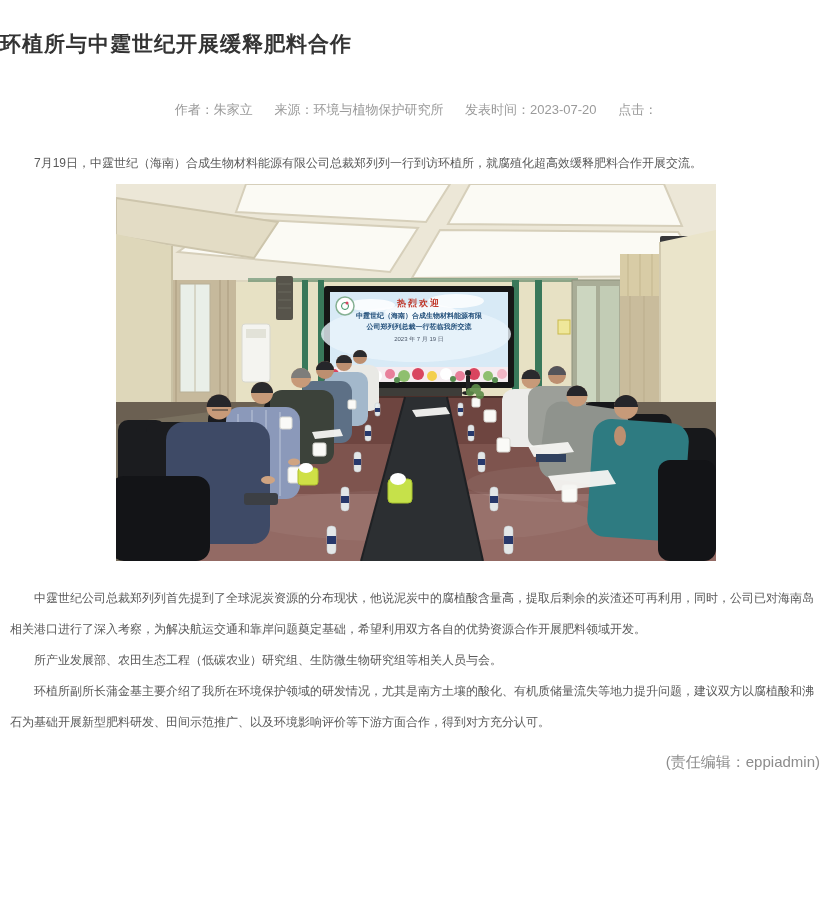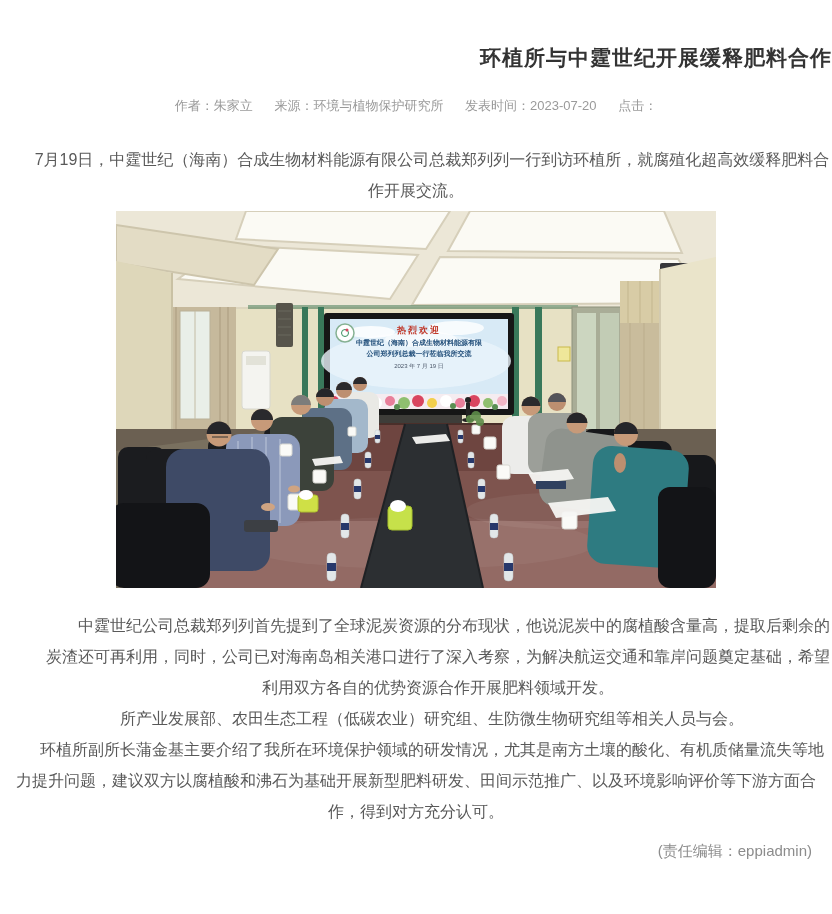--- a/index.html
+++ b/index.html
@@ -5,7 +5,7 @@
   html,body{margin:0;padding:0;background:#ffffff;}
   body{width:832px;height:914px;font-family:"Liberation Sans",sans-serif;overflow:hidden;}
   .page{width:832px;}
-  .title{margin:44px 0 0;text-align:right;font-size:21px;line-height:27px;color:#333333;font-weight:bold;letter-spacing:1px;}
+  .title{margin:30px 0 0;text-align:left;font-size:21px;line-height:27px;color:#333333;font-weight:bold;letter-spacing:1px;}
   .meta{margin-top:21px;text-align:center;font-size:13px;line-height:28px;color:#9a9a9a;}
   .meta .sep{display:inline-block;width:18px;}
   .fontbar a{color:#9a9a9a;text-decoration:none;cursor:pointer;margin:0 6px;}

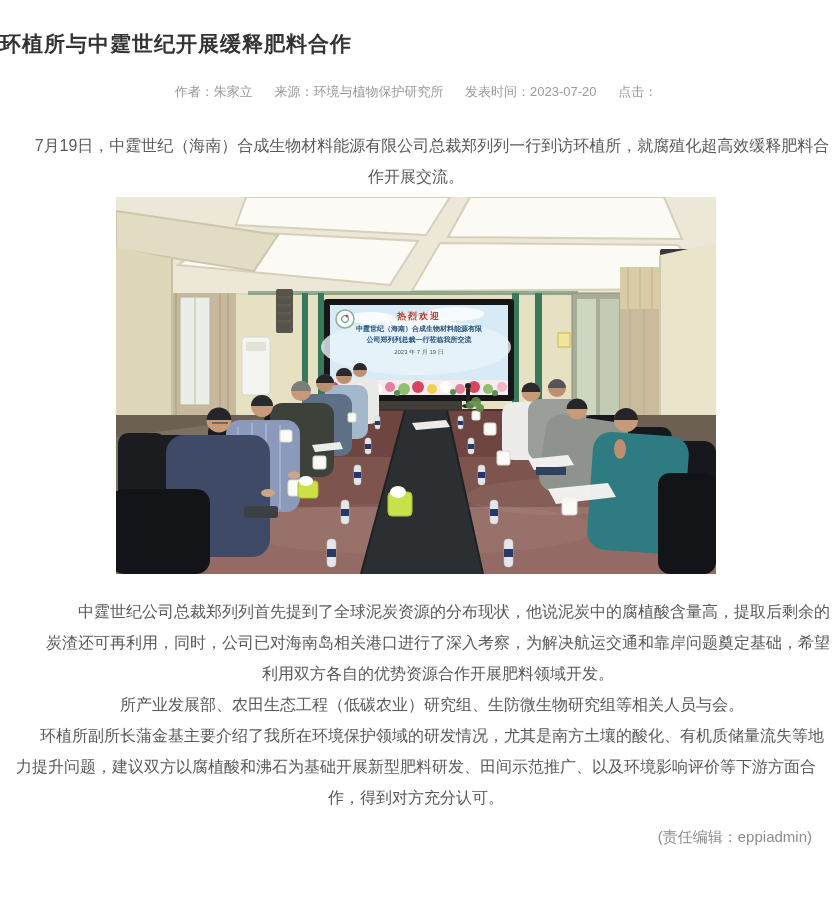--- a/index.html
+++ b/index.html
@@ -6,7 +6,7 @@
   body{width:832px;height:914px;font-family:"Liberation Sans",sans-serif;overflow:hidden;}
   .page{width:832px;}
   .title{margin:30px 0 0;text-align:left;font-size:21px;line-height:27px;color:#333333;font-weight:bold;letter-spacing:1px;}
-  .meta{margin-top:21px;text-align:center;font-size:13px;line-height:28px;color:#9a9a9a;}
+  .meta{margin-top:39px;text-align:center;font-size:13px;line-height:28px;color:#9a9a9a;}
   .meta .sep{display:inline-block;width:18px;}
   .fontbar a{color:#9a9a9a;text-decoration:none;cursor:pointer;margin:0 6px;}
   .fontbar .print{margin-left:22px;}

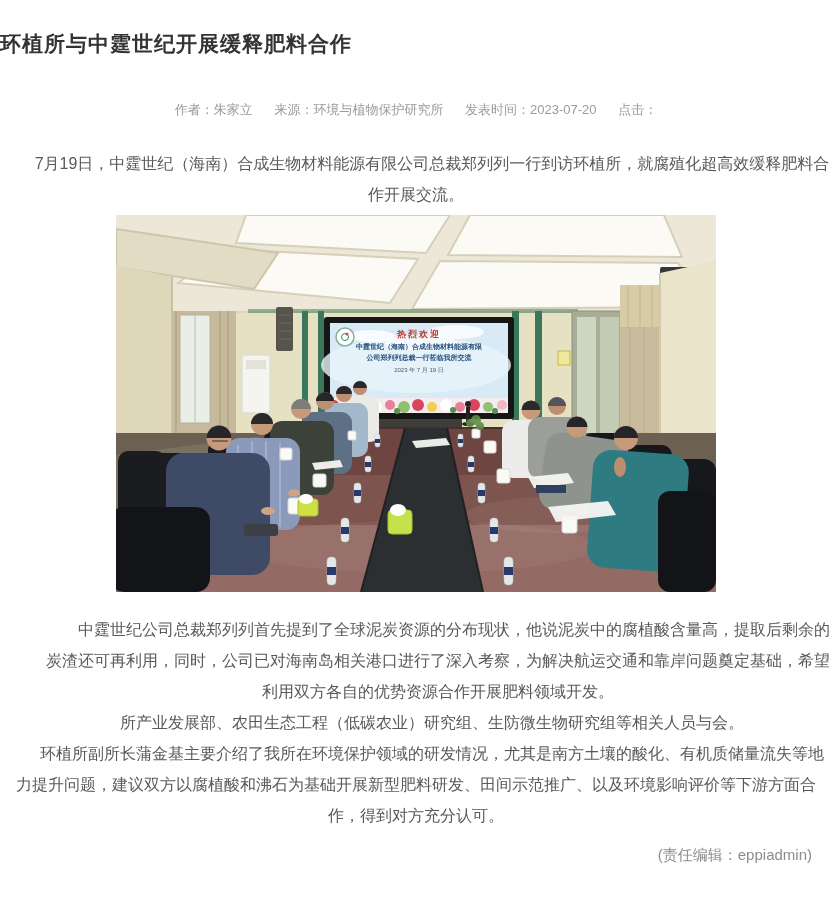--- a/index.html
+++ b/index.html
@@ -10,7 +10,7 @@
   .meta .sep{display:inline-block;width:18px;}
   .fontbar a{color:#9a9a9a;text-decoration:none;cursor:pointer;margin:0 6px;}
   .fontbar .print{margin-left:22px;}
-  .para{margin:0;font-size:16px;line-height:31px;color:#595959;text-indent:2em;padding:0 2px;text-align:center;}
+  .para{margin:0;font-size:12px;line-height:31px;color:#595959;text-indent:2em;padding:0 10px;}
   .p1{margin-top:24px;}
   .p2{margin-top:22px;margin-left:44px;}
   .photo{position:relative;width:600px;height:377px;margin:5px auto 12px;overflow:hidden;background:#fdba74;}

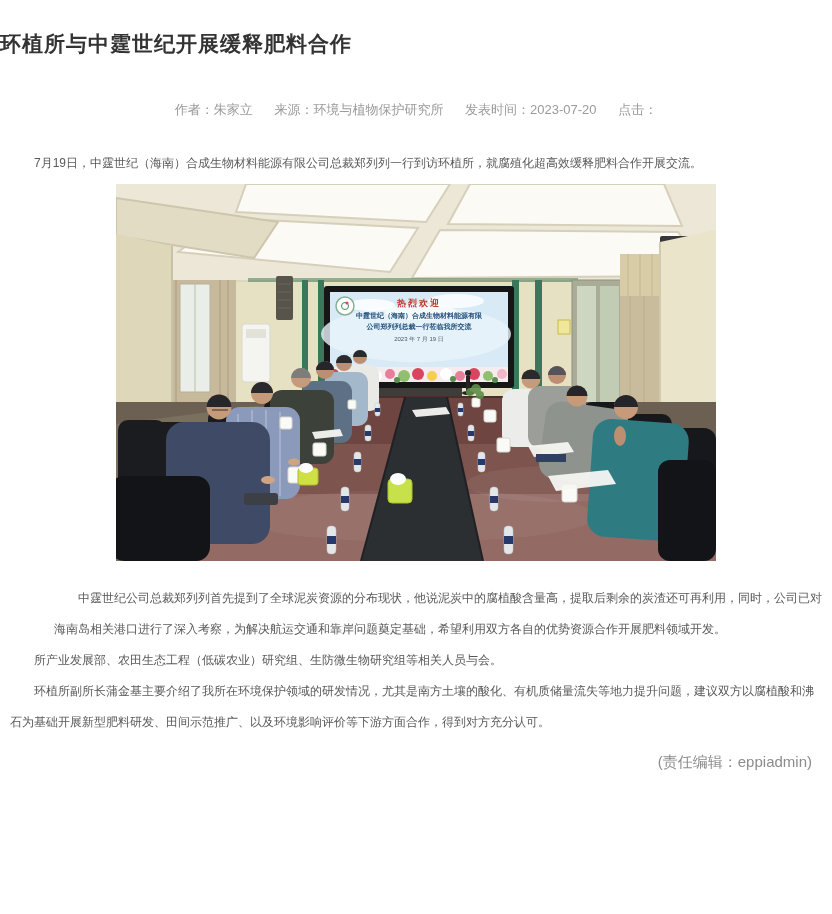--- a/index.html
+++ b/index.html
@@ -12,7 +12,7 @@
   .fontbar .print{margin-left:22px;}
   .para{margin:0;font-size:12px;line-height:31px;color:#595959;text-indent:2em;padding:0 10px;}
   .p1{margin-top:24px;}
-  .p2{margin-top:22px;margin-left:44px;}
+  .p2{margin-top:22px;}
   .photo{position:relative;width:600px;height:377px;margin:5px auto 12px;overflow:hidden;background:#fdba74;}
   .photo svg{position:absolute;left:0;top:0;}
   .tv-text{position:absolute;left:214px;top:108px;width:178px;height:74px;display:flex;flex-direction:column;align-items:center;padding-top:5px;box-sizing:border-box;pointer-events:none;}

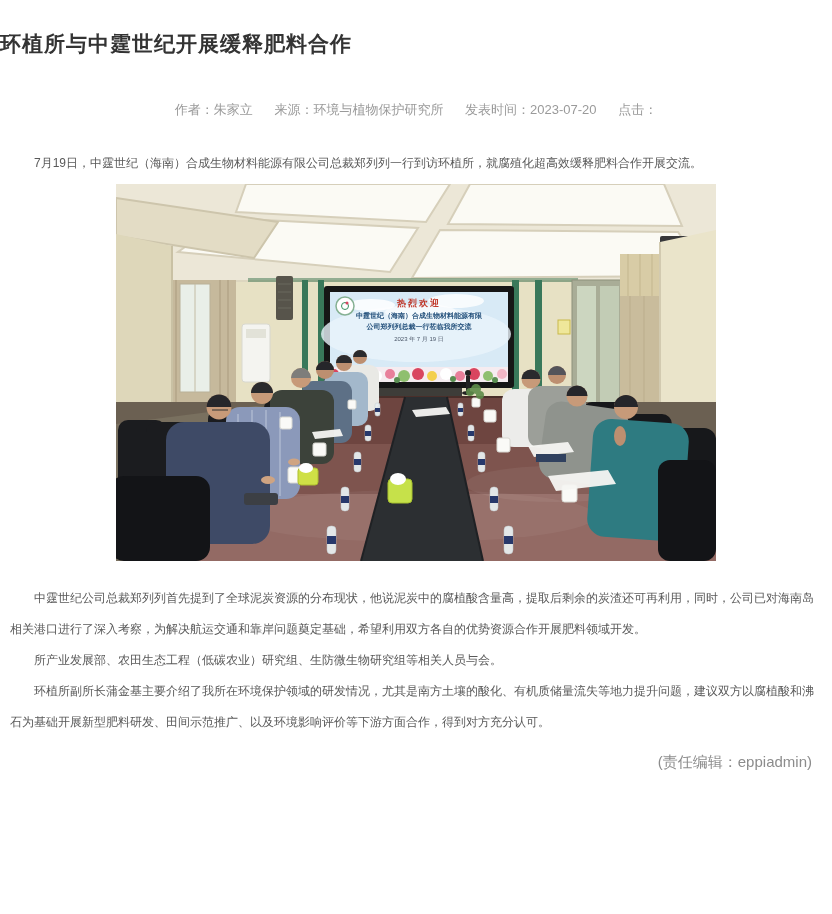--- a/index.html
+++ b/index.html
@@ -19,7 +19,7 @@
   .tv-line1{font-size:9px;font-weight:bold;color:#c0392b;line-height:13px;letter-spacing:2px;}
   .tv-line2,.tv-line3{font-size:7px;font-weight:bold;color:#24517c;line-height:11px;white-space:nowrap;}
   .tv-line4{font-size:6px;color:#4a5668;line-height:10px;margin-top:2px;}
-  .editor{margin-top:12px;text-align:right;font-size:15px;line-height:24px;color:#8c8c8c;padding-right:20px;}
+  .editor{margin-top:12px;text-align:right;font-size:15px;line-height:24px;color:#8c8c8c;padding-right:12px;}
 </style>
 </head>
 <body>

